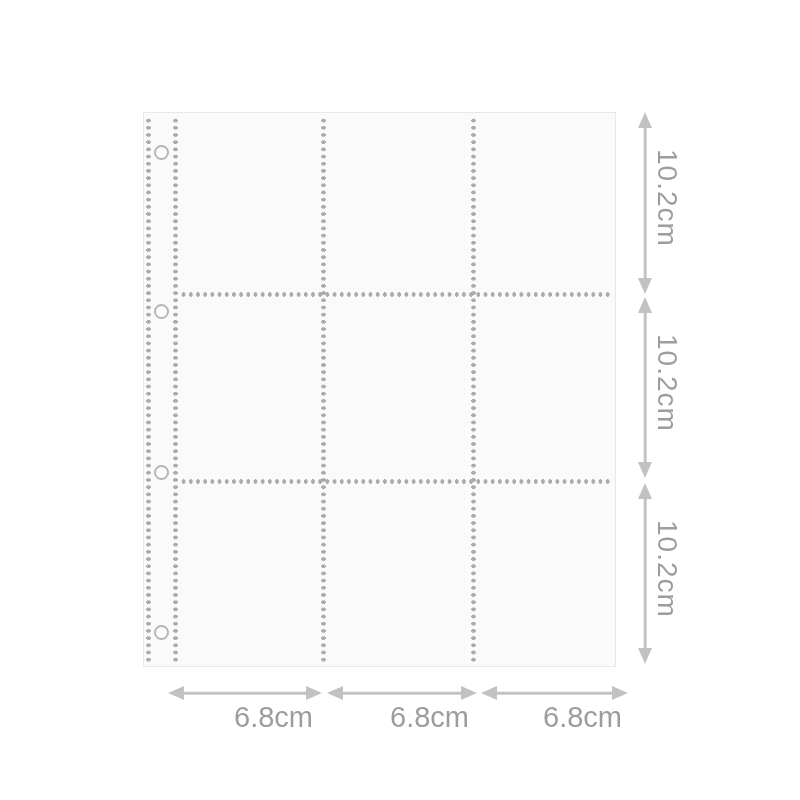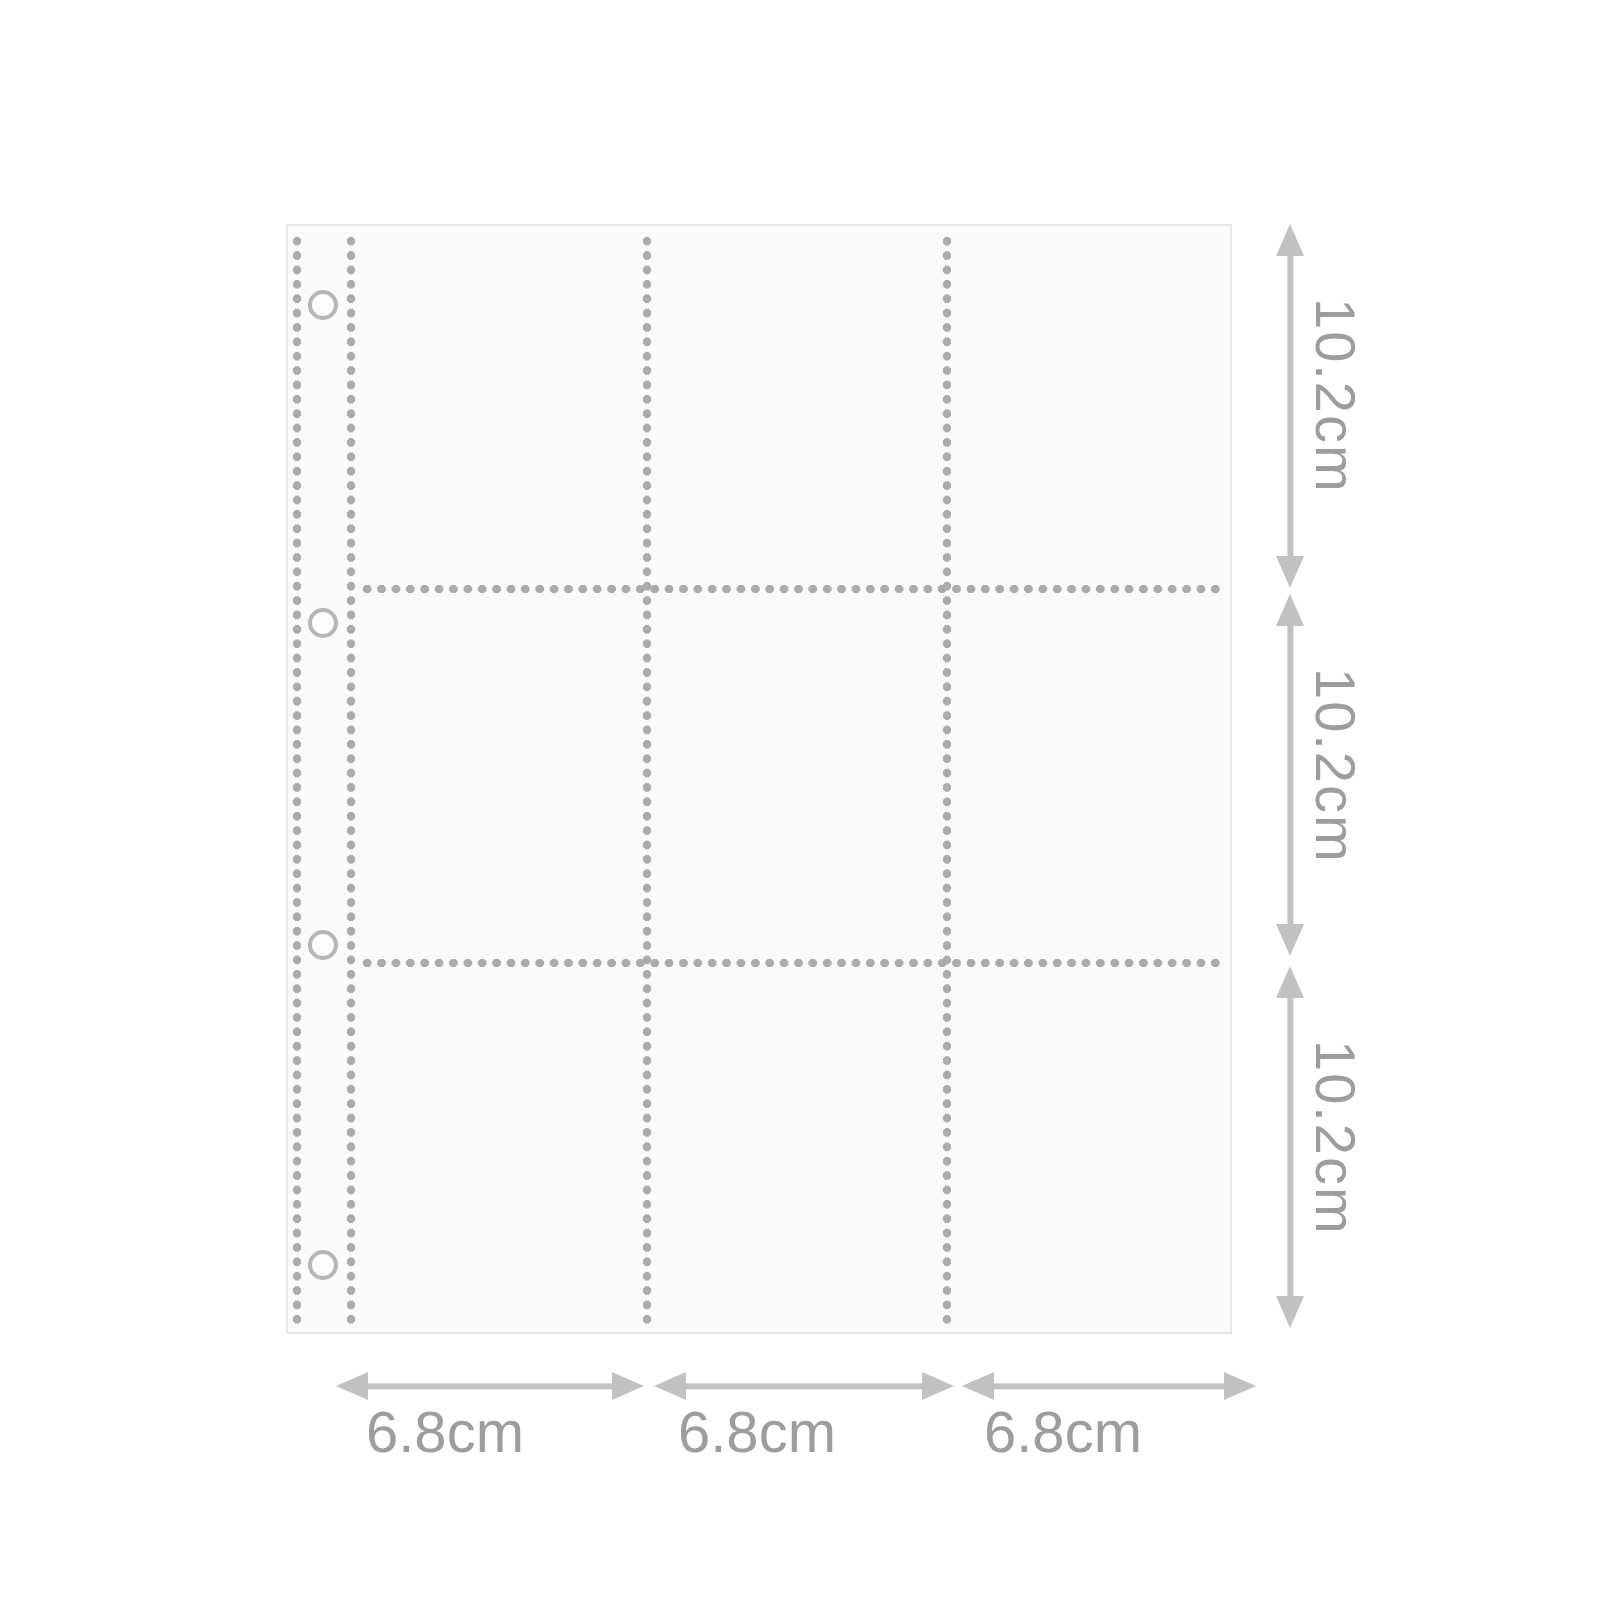--- a/index.html
+++ b/index.html
@@ -118,7 +118,7 @@
     position: absolute;
     top: 701px;
     width: 130px;
-    text-align: left;
+    text-align: right;
     font-size: 29px;
     color: var(--label, #9d9d9d);
     white-space: nowrap;

